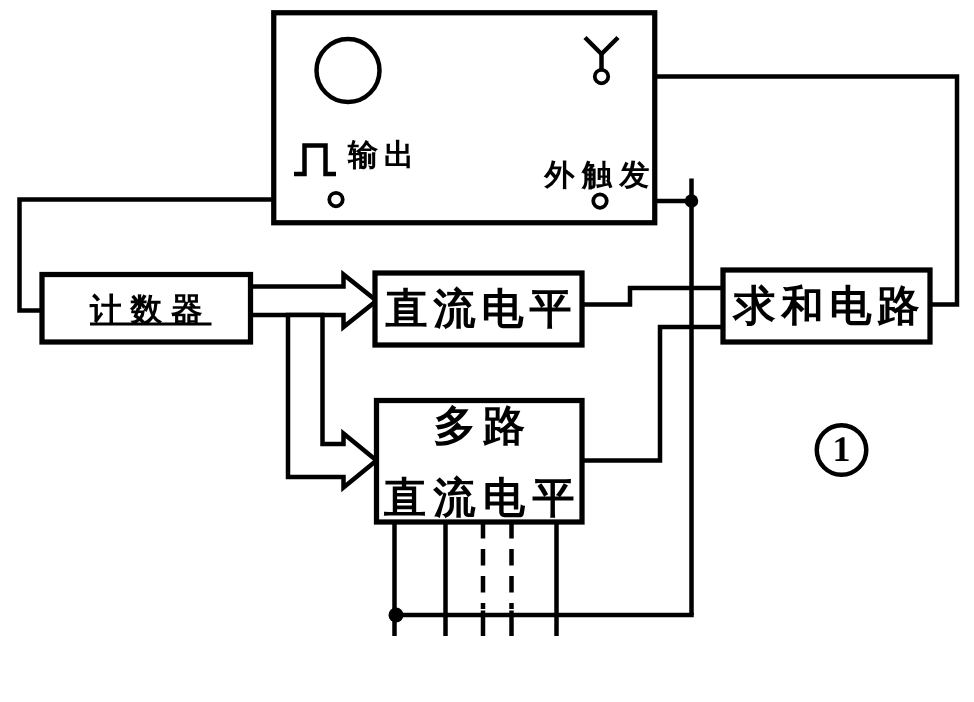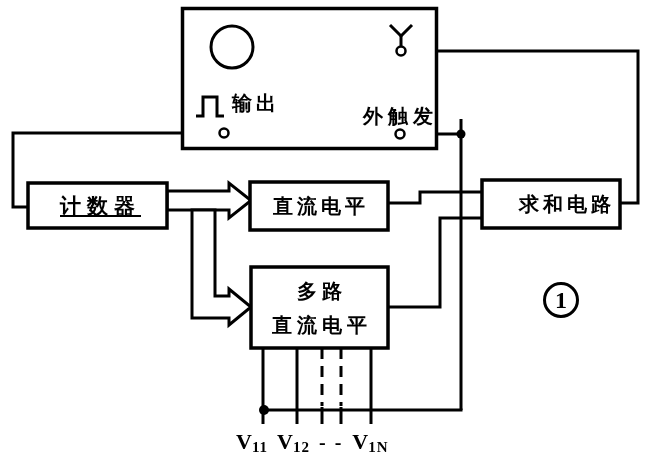--- a/index.html
+++ b/index.html
@@ -25,7 +25,7 @@
     display: flex;
     align-items: center;
     justify-content: center;
-    font-size: 20px;
+    font-size: 28px;
   }
   .mux-label {
     flex-direction: column;

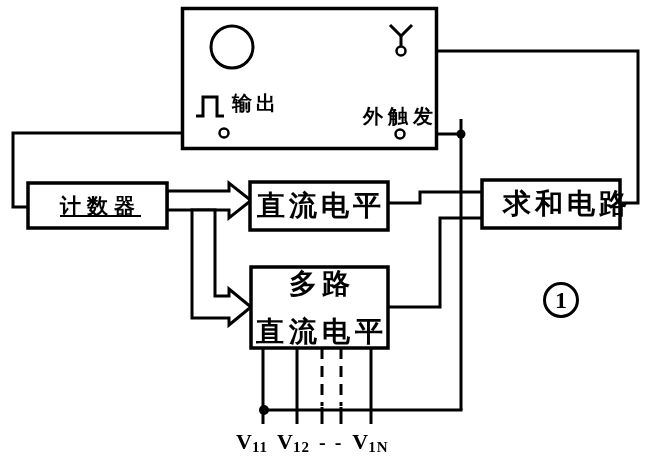--- a/index.html
+++ b/index.html
@@ -124,7 +124,7 @@
 
   <div class="label box-label ls4" style="left:250px; top:182px; width:138px; height:48px;">直流电平</div>
 
-  <div class="label box-label ls4" style="left:482px; top:180px; width:166px; height:48px;">求和电路</div>
+  <div class="label box-label ls4" style="left:482px; top:180px; width:138px; height:48px;">求和电路</div>
 
   <div class="label box-label mux-label ls5" style="left:251px; top:267px; width:137px; height:81px;">
     <span>多路</span>

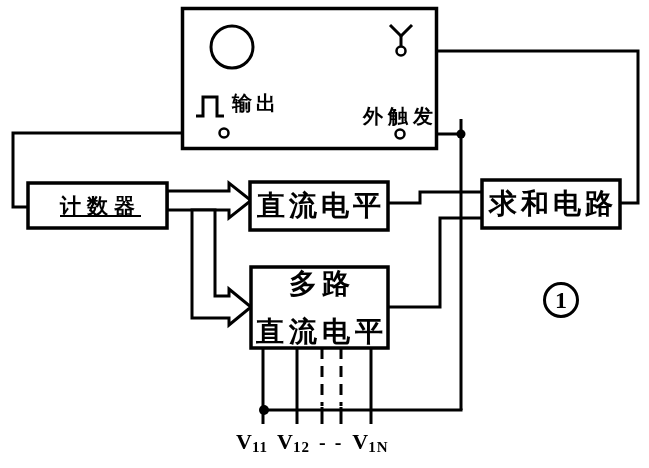--- a/index.html
+++ b/index.html
@@ -135,12 +135,6 @@
     <span>1</span>
   </div>
 
-  <div id="channel-labels">
-    <span><span>V</span><span class="sub">11</span></span>
-    <span><span>V</span><span class="sub">12</span></span>
-    <span class="sep">- -</span>
-    <span><span>V</span><span class="sub">1N</span></span>
-  </div>
 
 </div>
 

